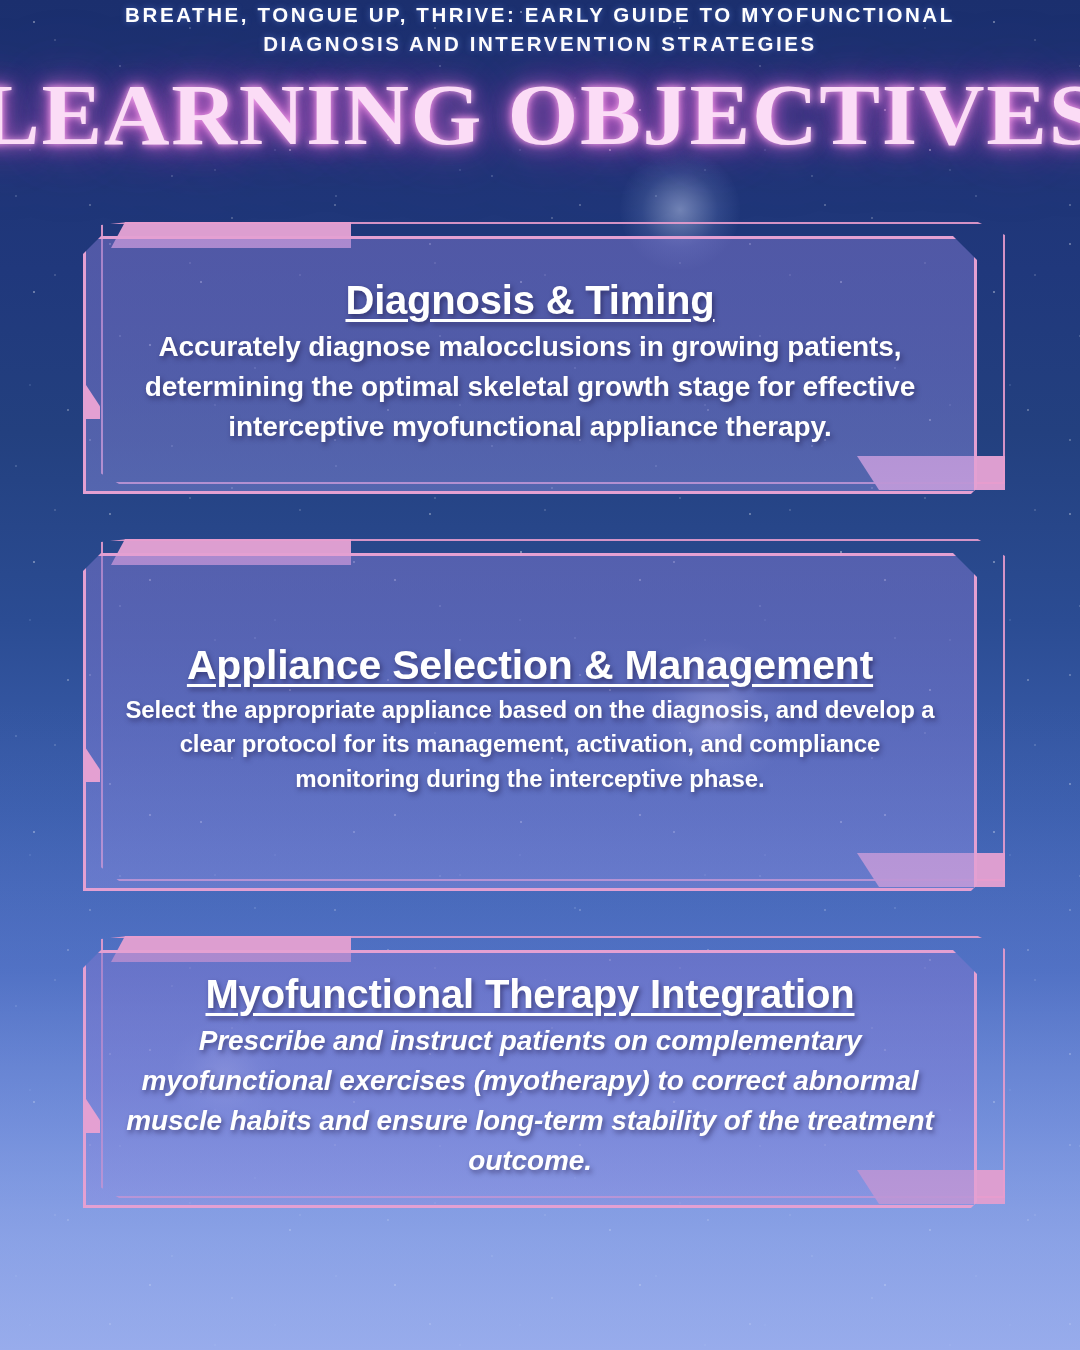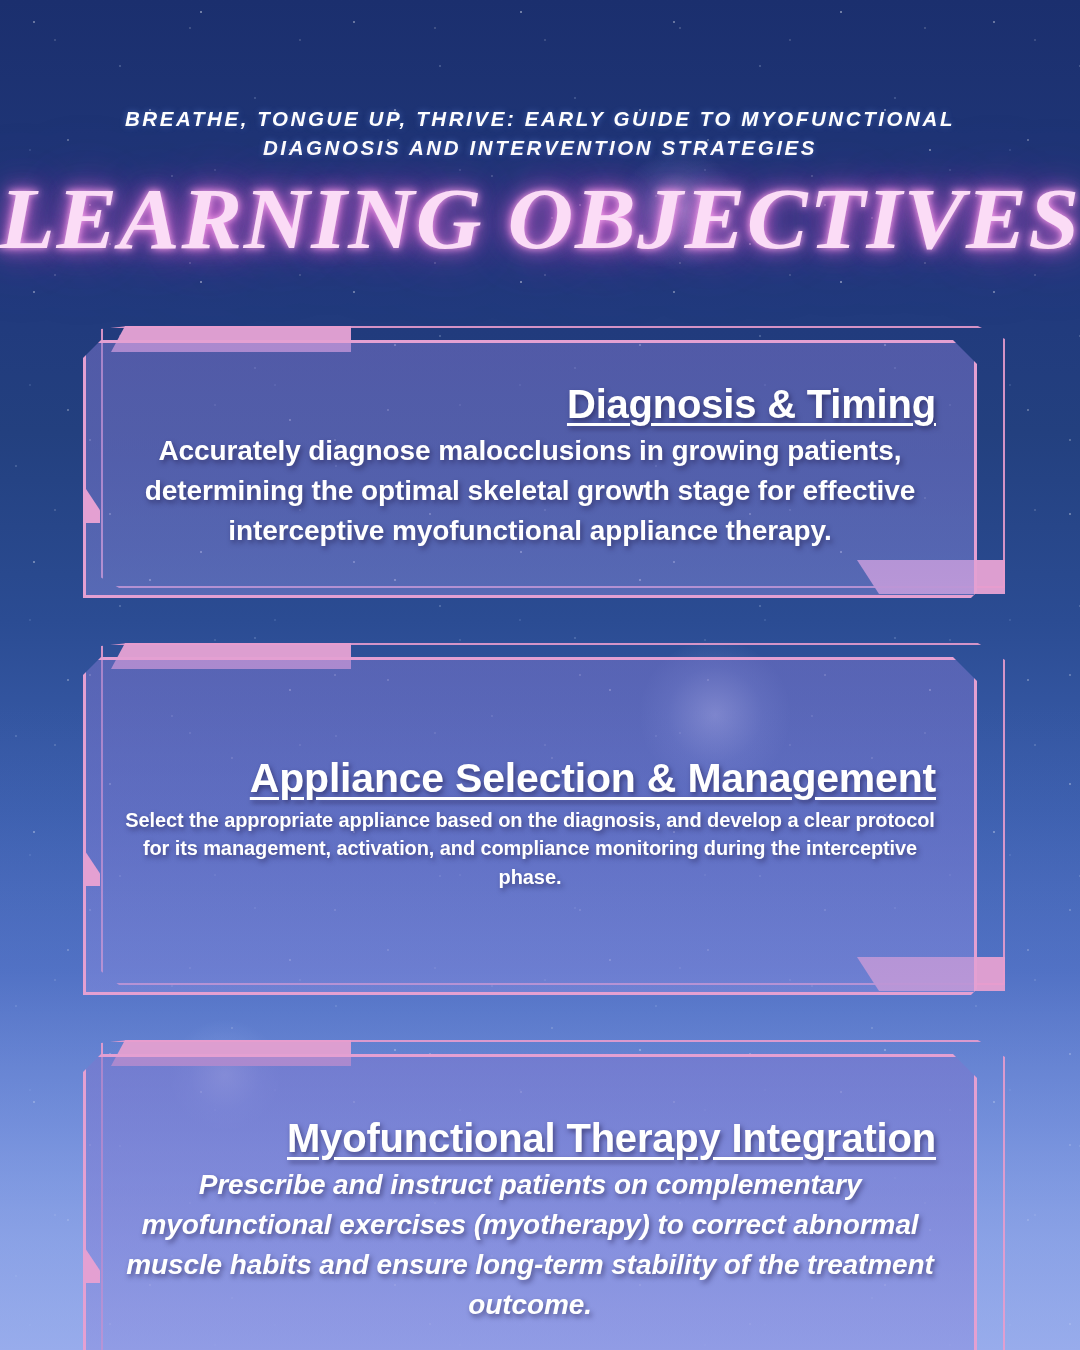--- a/index.html
+++ b/index.html
@@ -85,8 +85,6 @@
   .header {
     position: relative;
     text-align: center;
-    padding-top: 104px;
-    font-style: italic;
   }
   .eyebrow {
     color: #ffffff;

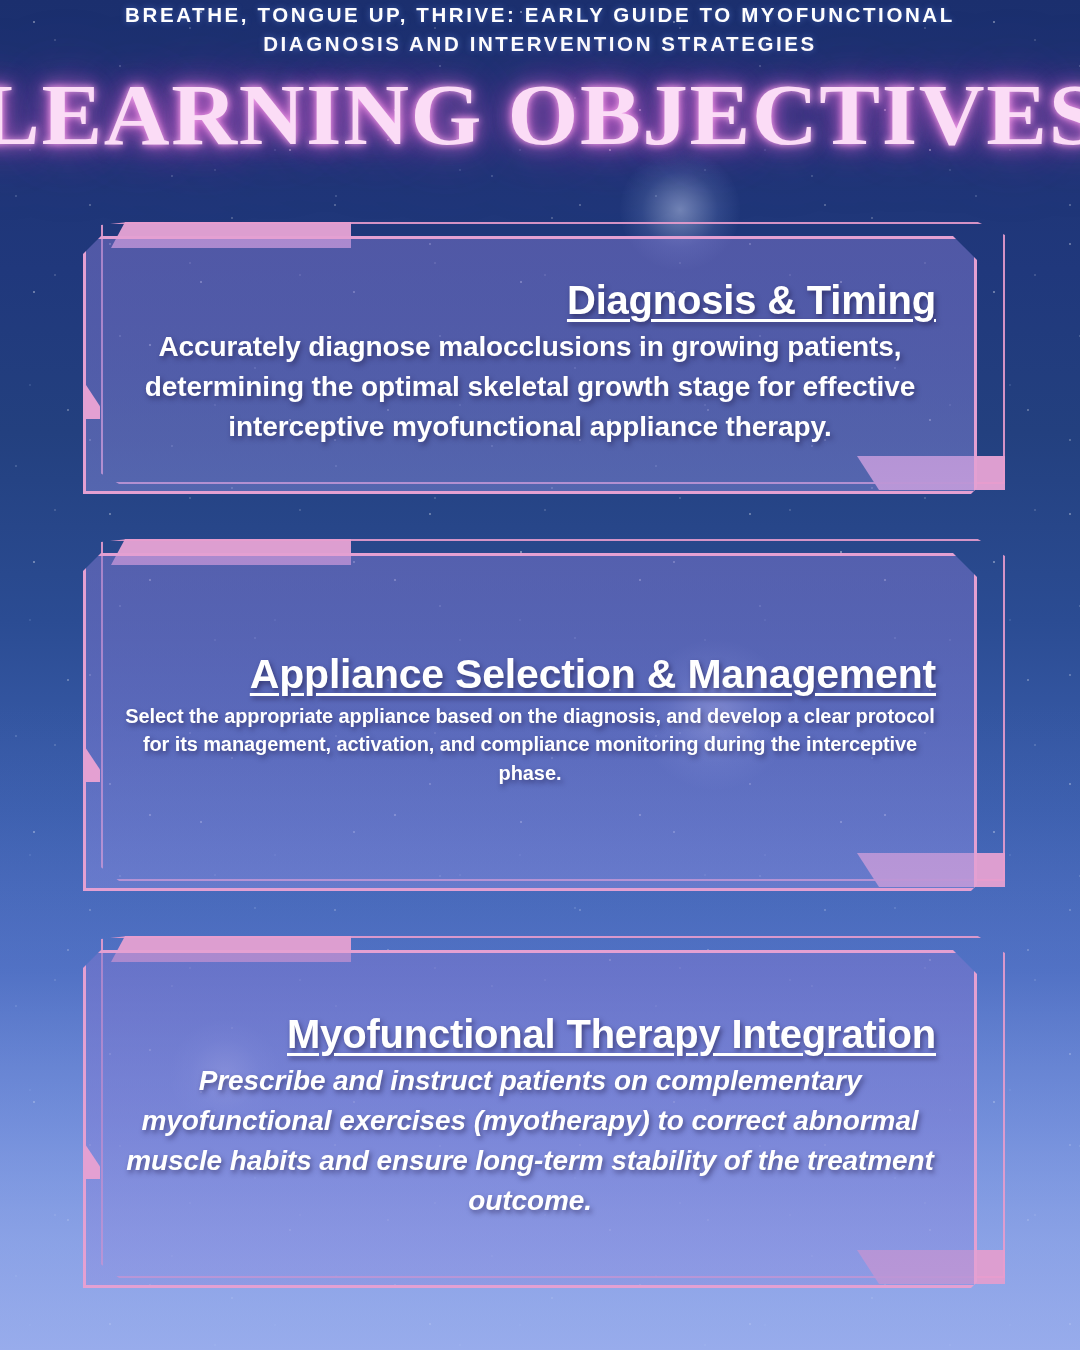--- a/index.html
+++ b/index.html
@@ -187,7 +187,7 @@
     );
     display: flex;
     flex-direction: column;
-    align-items: flex-end;
+    align-items: center;
     justify-content: center;
     padding: 8px 38px 14px;
     text-align: center;

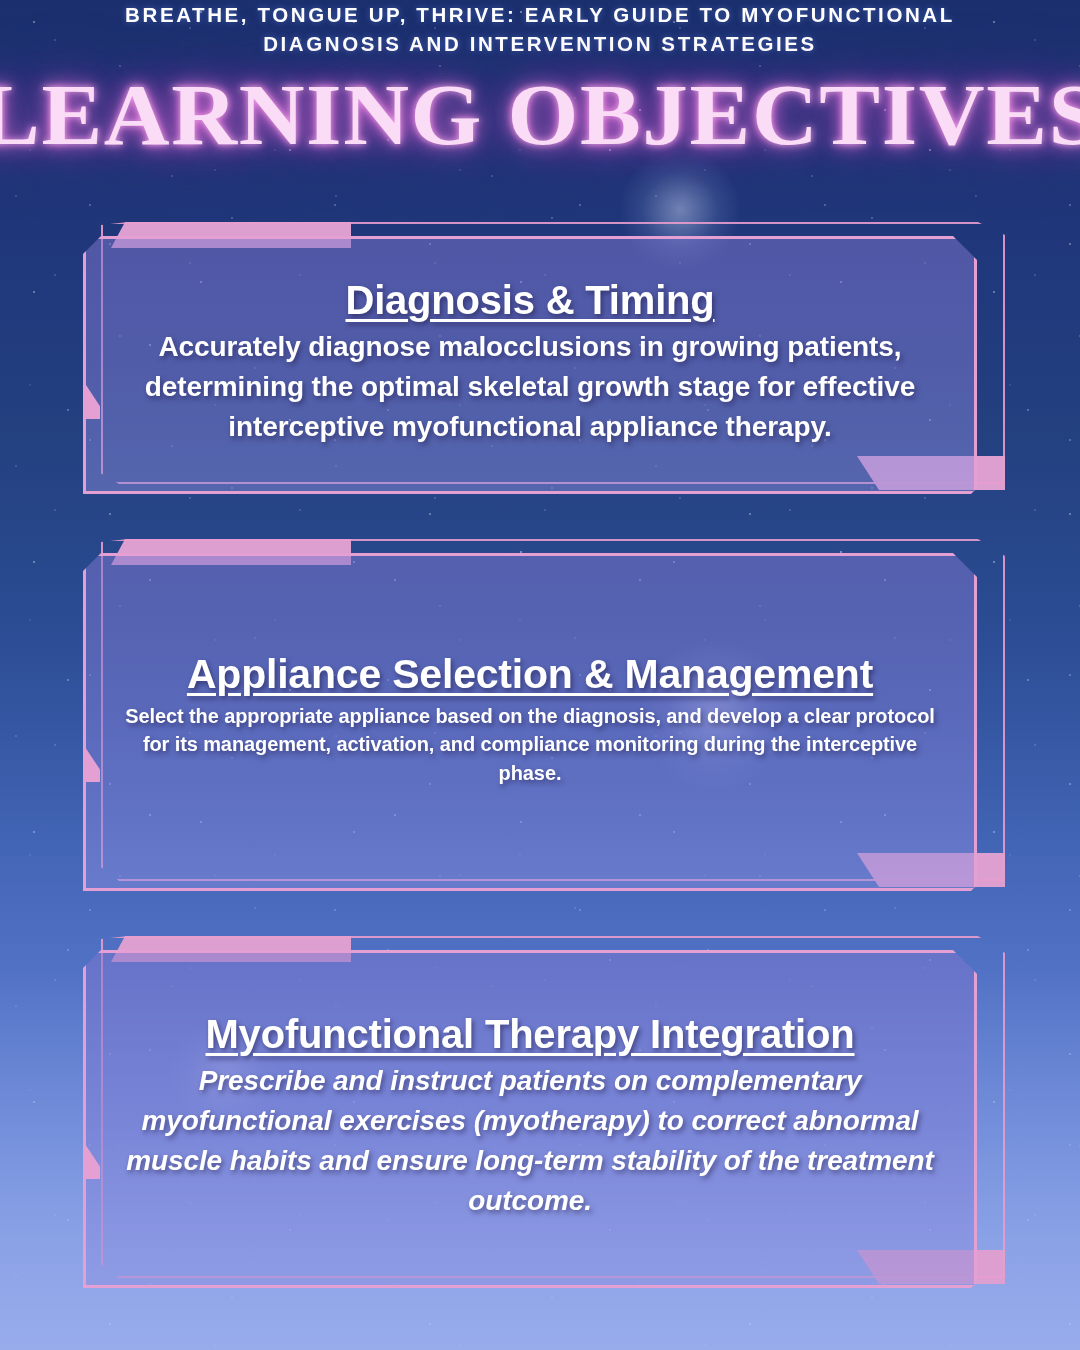--- a/index.html
+++ b/index.html
@@ -231,7 +231,7 @@
   #card-2 .card-heading { font-size: 41px; }
   #card-3 .card-heading { font-size: 40px; }
   #card-1 .card-text { font-size: 28px; }
-  #card-2 .card-text { font-size: 20px; }
+  #card-2 .card-text { font-size: 24px; }
   #card-3 .card-text { font-size: 28px; font-style: italic; }
 </style>
 </head>

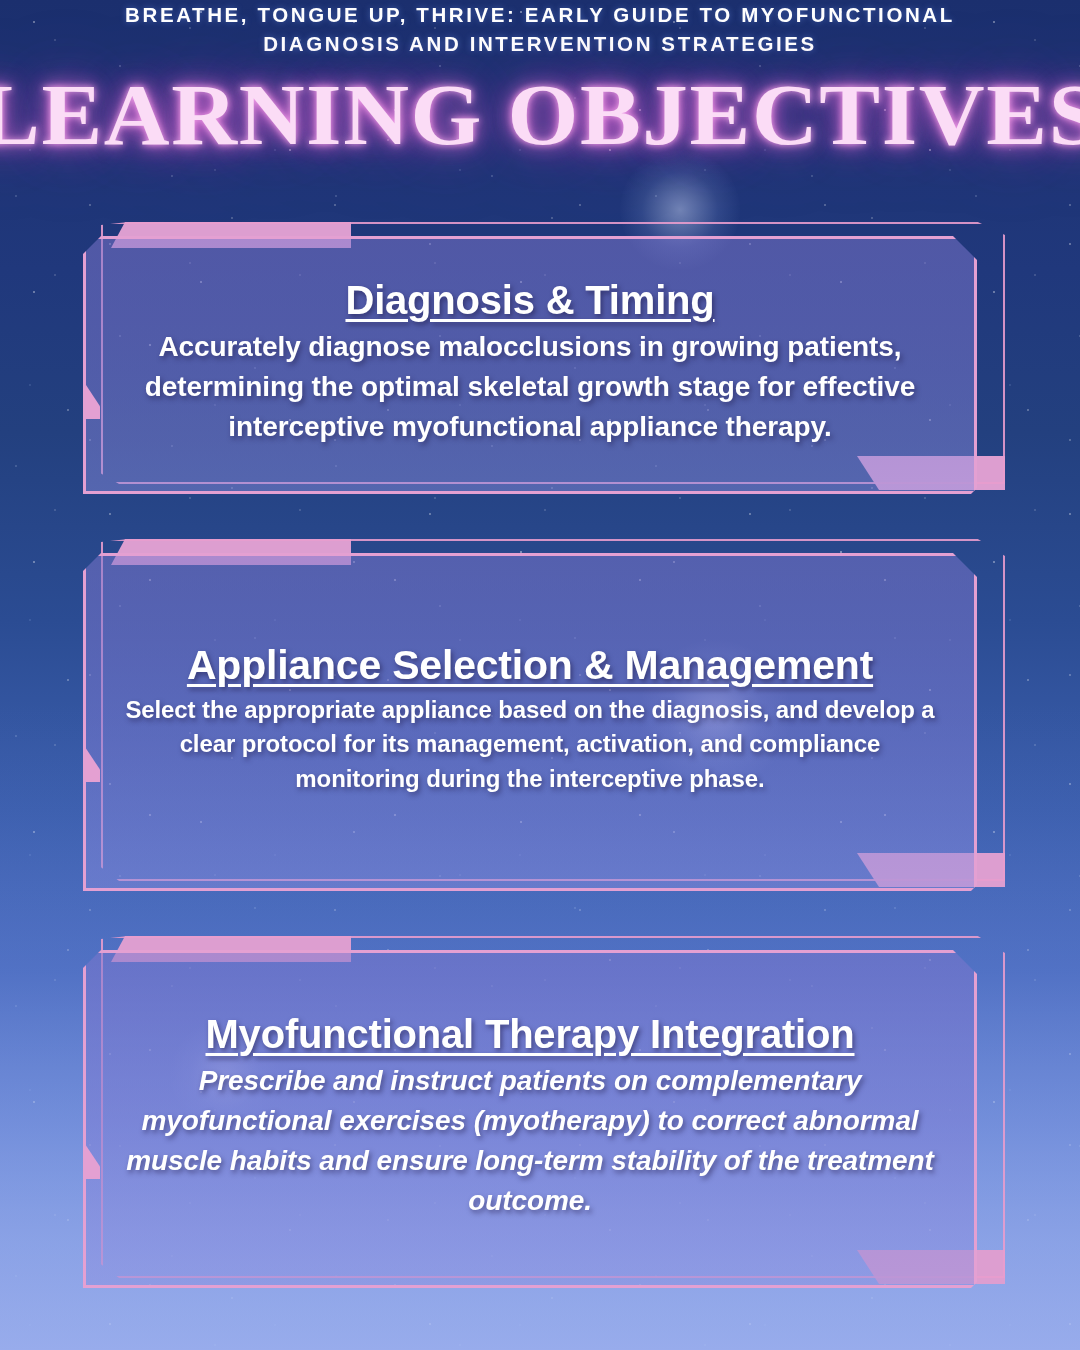--- a/index.html
+++ b/index.html
@@ -127,7 +127,7 @@
   }
   #card-1 { height: 272px; }
   #card-2 { height: 352px; margin-top: 45px; }
-  #card-3 { height: 352px; margin-top: 45px; }
+  #card-3 { height: 272px; margin-top: 45px; }
 
   
   .frame-outer {

